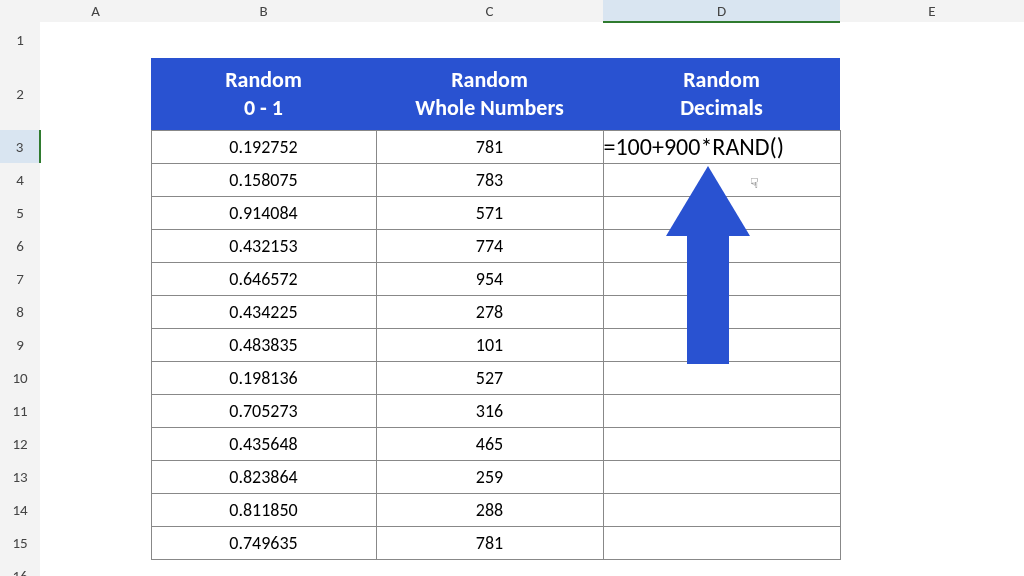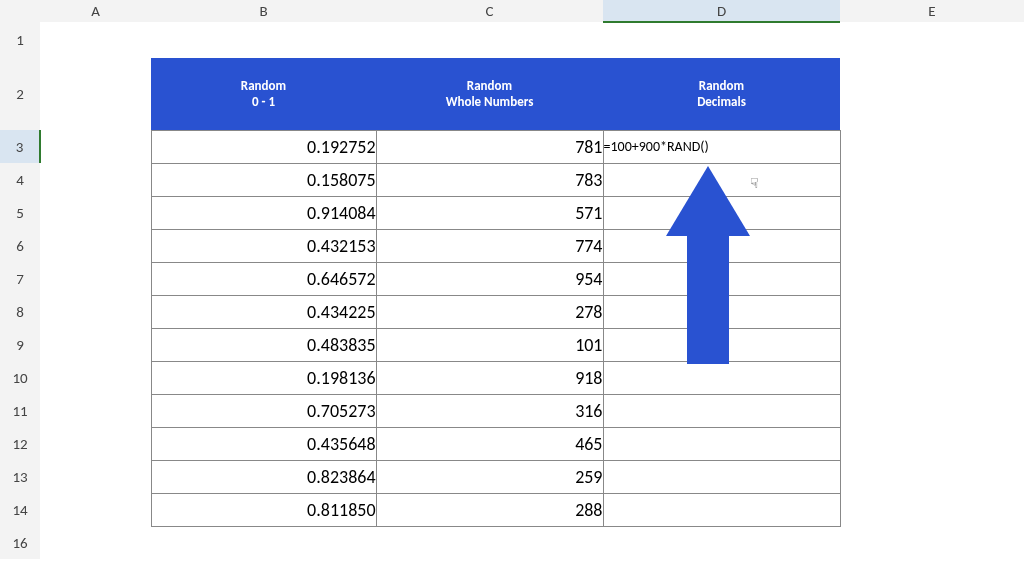--- a/index.html
+++ b/index.html
@@ -80,7 +80,7 @@
     font-weight: bold;
     text-align: center;
     line-height: 1.25;
-    font-size: 13px;
+    font-size: 22px;
     border-right: 1px solid #1f3da0;
     border-bottom: 1px solid #1f3da0;
     padding-top: 8px;

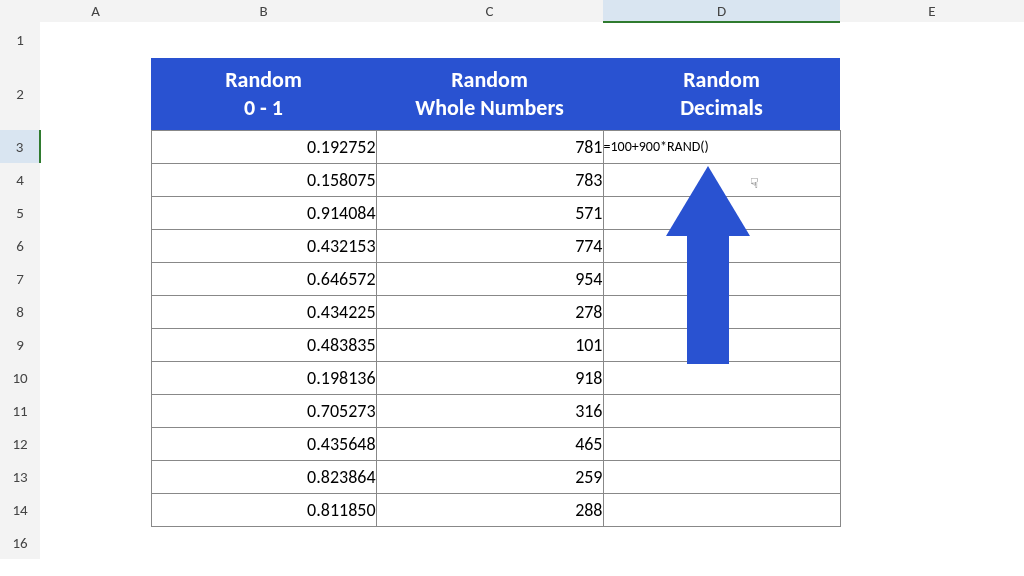--- a/index.html
+++ b/index.html
@@ -90,7 +90,7 @@
   .grid {
     border: 1px solid #888 !important;
   }
-  .numR { text-align: right; }
+  .numR { text-align: center; }
   .numL { text-align: left; }
   
   .formula-cell {

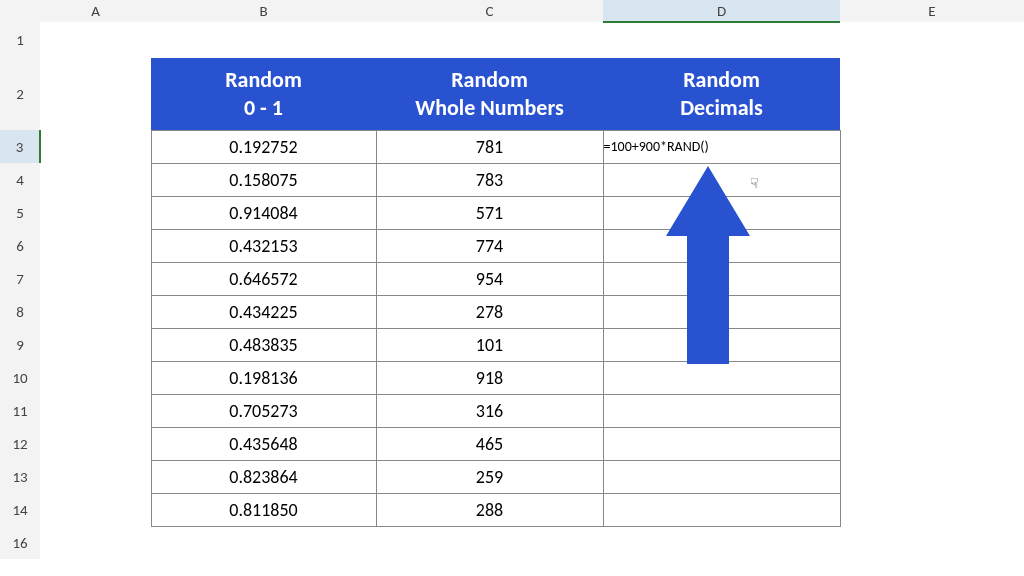--- a/index.html
+++ b/index.html
@@ -95,7 +95,7 @@
   
   .formula-cell {
     border: 2px solid #000;
-    font-size: 14px;
+    font-size: 24px;
     text-align: left;
     padding-left: 4px;
     position: relative;

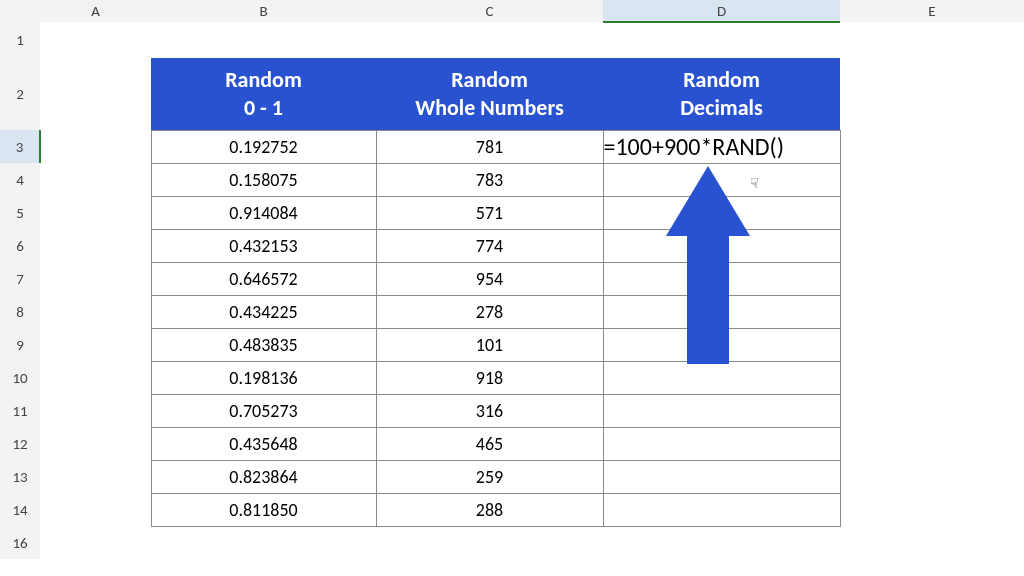--- a/index.html
+++ b/index.html
@@ -231,7 +231,7 @@
     <td class="rowhdr">10</td>
     <td class="cell"></td>
     <td class="cell grid numR">0.198136</td>
-    <td class="cell grid numR">918</td>
+    <td class="cell grid numR">527</td>
     <td class="cell grid"></td>
     <td class="cell"></td>
   </tr>

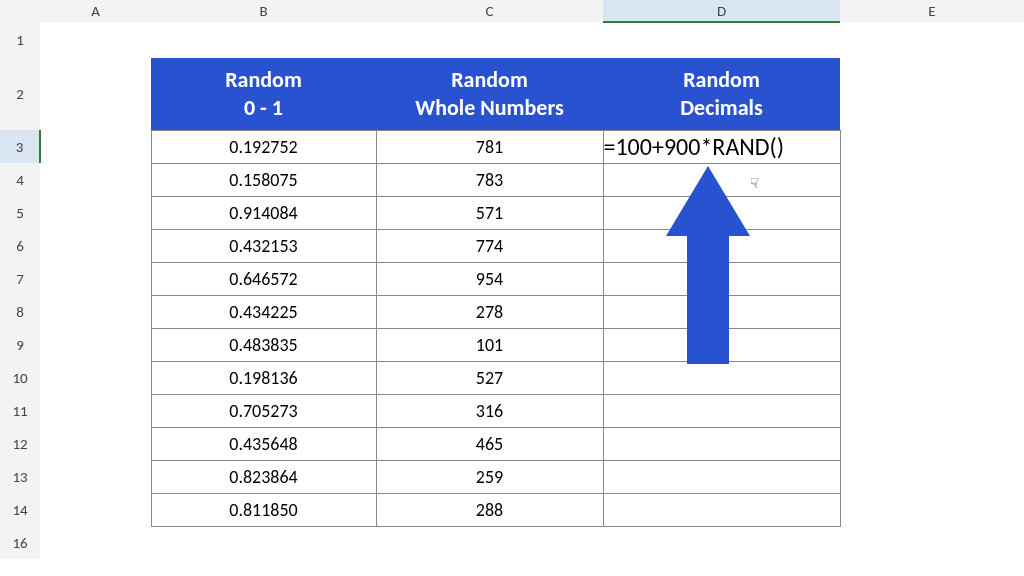--- a/index.html
+++ b/index.html
@@ -268,6 +268,14 @@
     <td class="cell"></td>
   </tr>
   <tr class="rN">
+    <td class="rowhdr">15</td>
+    <td class="cell"></td>
+    <td class="cell grid numR">0.749635</td>
+    <td class="cell grid numR">781</td>
+    <td class="cell grid"></td>
+    <td class="cell"></td>
+  </tr>
+  <tr class="rN">
     <td class="rowhdr">16</td>
     <td class="cell"></td>
     <td class="cell"></td>

